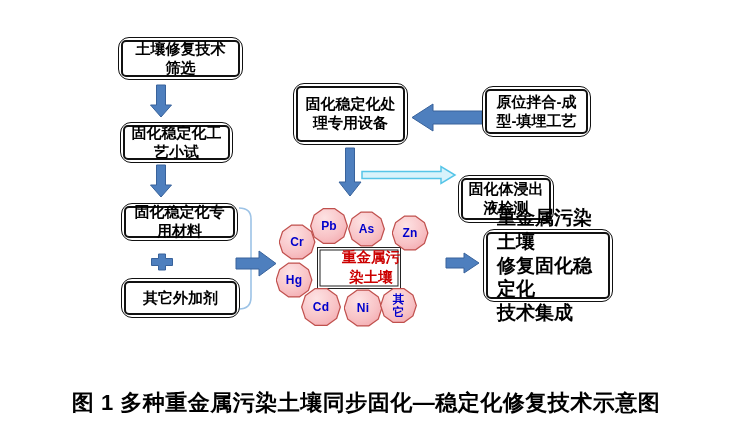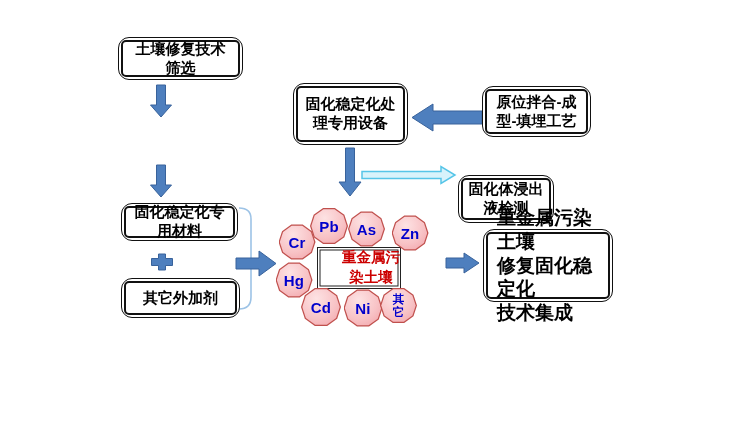--- a/index.html
+++ b/index.html
@@ -117,6 +117,10 @@
     <div class="inner">土壤修复技术
 筛选</div>
   </div>
+  <div class="box b2">
+    <div class="inner">固化稳定化工
+艺小试</div>
+  </div>
   <div class="box b3">
     <div class="inner">固化稳定化专
 用材料</div>

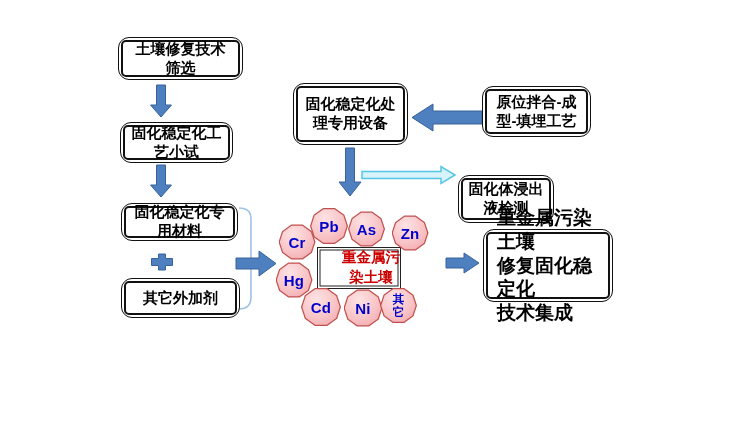--- a/index.html
+++ b/index.html
@@ -64,7 +64,7 @@
     display:flex; align-items:center; justify-content:center;
   }
   .el-label {
-    font-weight:700; font-size:15px; color:var(--element-text,#00c);
+    font-weight:700; font-size:12px; color:var(--element-text,#00c);
     letter-spacing:0.2px;
   }
   .el-label.stack {

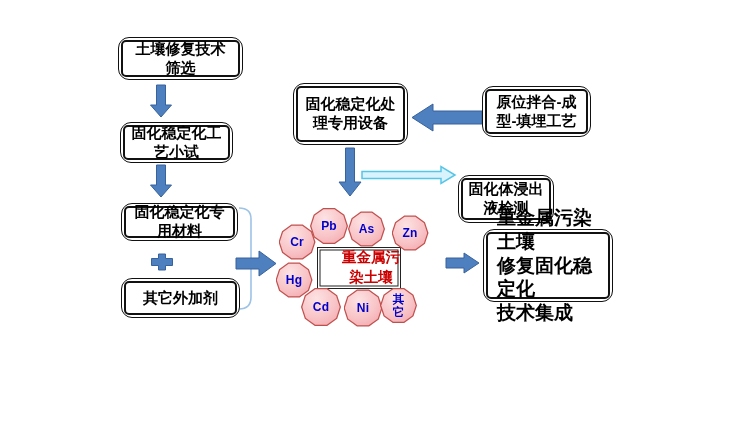--- a/index.html
+++ b/index.html
@@ -192,6 +192,7 @@
     </div>
   </div>
 
+  <div class="caption">图 1 多种重金属污染土壤同步固化—稳定化修复技术示意图</div>
 </div>
 
 </body></html>

